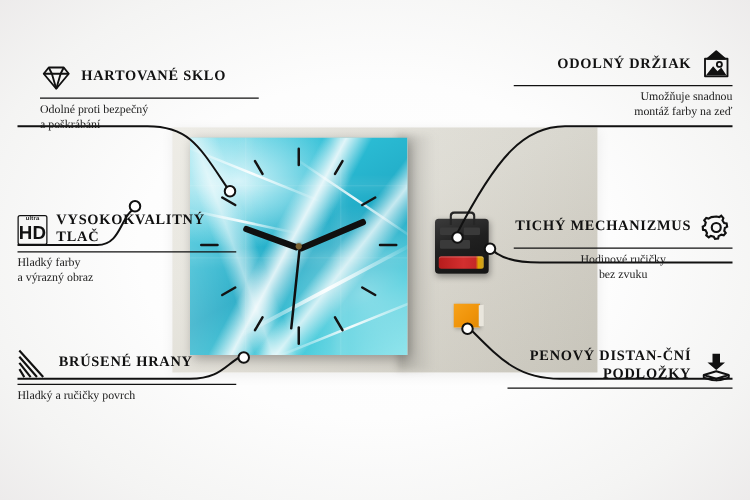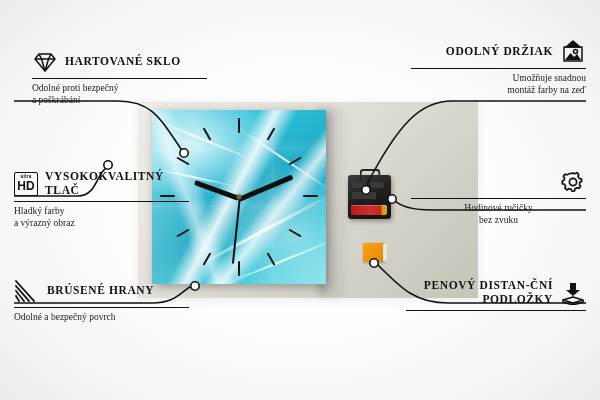--- a/index.html
+++ b/index.html
@@ -119,7 +119,7 @@
     display:flex;flex-direction:column;align-items:center;justify-content:center;line-height:1;
   }
   .hdbadge .u{font-family:"Liberation Sans",sans-serif;font-size:4.6px;font-weight:bold;letter-spacing:.2px;color:#111;}
-  .hdbadge .h{font-family:"Liberation Sans",sans-serif;font-size:12px;font-weight:bold;letter-spacing:.2px;color:#111;margin-top:.5px;}
+  .hdbadge .h{font-family:"Liberation Sans",sans-serif;font-size:15px;font-weight:bold;letter-spacing:.2px;color:#111;margin-top:.5px;}
 </style>
 </head>
 <body>

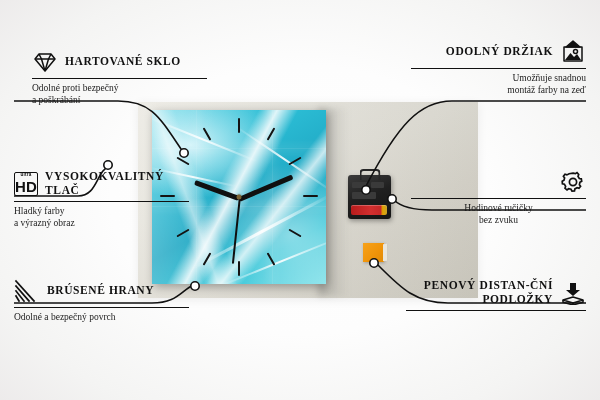--- a/index.html
+++ b/index.html
@@ -259,6 +259,7 @@
 
   <div class="feat right" style="left:411px;top:170px;">
     <div class="head">
+      <div class="title" style="flex:1;">TICHÝ MECHANIZMUS</div>
       <svg class="ico" viewBox="0 0 26 24">
         <g fill="none" stroke="#111" stroke-width="1.7">
           <path d="M13 3.2 l2.4 .5 1.6-1.1 1.7 1.9 -.7 1.9 1.3 2.1 2 .3 .4 2.5 -1.8 1 -.5 2.4 1.2 1.6 -1.6 2 -1.9-.6 -2.2 1.2 -.4 2 -2.5 .2 -1-1.8 -2.4-.6 -1.6 1.2 -2-1.6 .6-1.9 -1.2-2.2 -2-.4 -.2-2.5 1.8-1 .6-2.4 -1.2-1.6 1.6-2 1.9 .6 2.2-1.2z"></path>

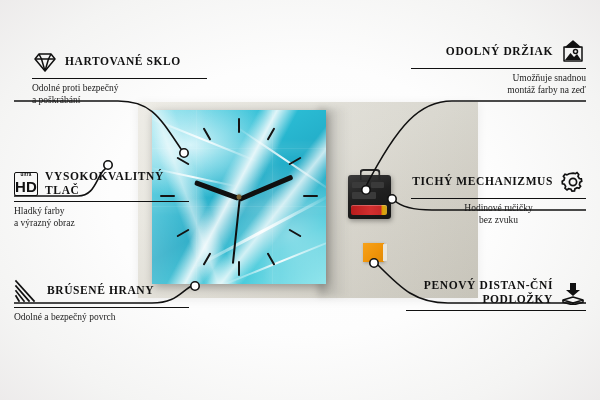--- a/index.html
+++ b/index.html
@@ -237,7 +237,7 @@
       <div class="title">BRÚSENÉ HRANY</div>
     </div>
     <div class="rule"></div>
-    <div class="desc" style="white-space:pre-line;">Odolné a bezpečný povrch</div>
+    <div class="desc" style="white-space:pre-line;">Hladký a ručičky povrch</div>
   </div>
 
   <div class="feat right" style="left:411px;top:40px;">

